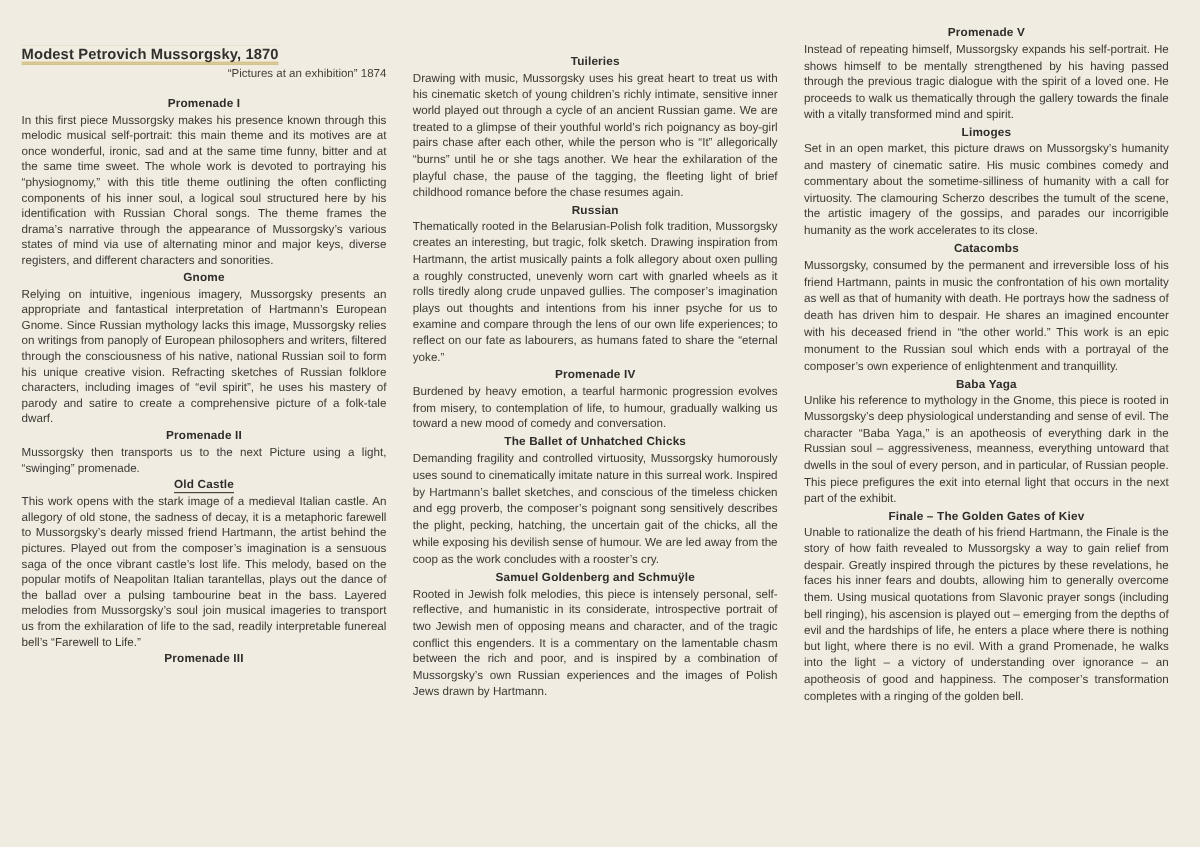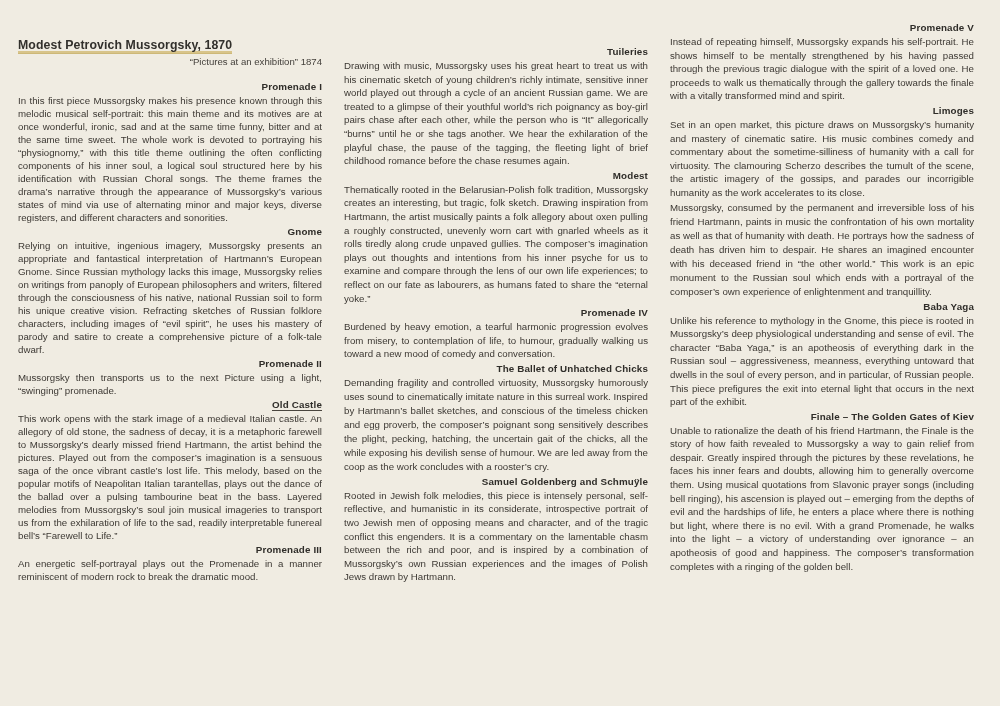--- a/index.html
+++ b/index.html
@@ -60,7 +60,7 @@
   }
 
   h2.sec {
-    text-align: right;
+    text-align: center;
     font-size: 9.8px;
     font-weight: bold;
     color: #2f2d29;

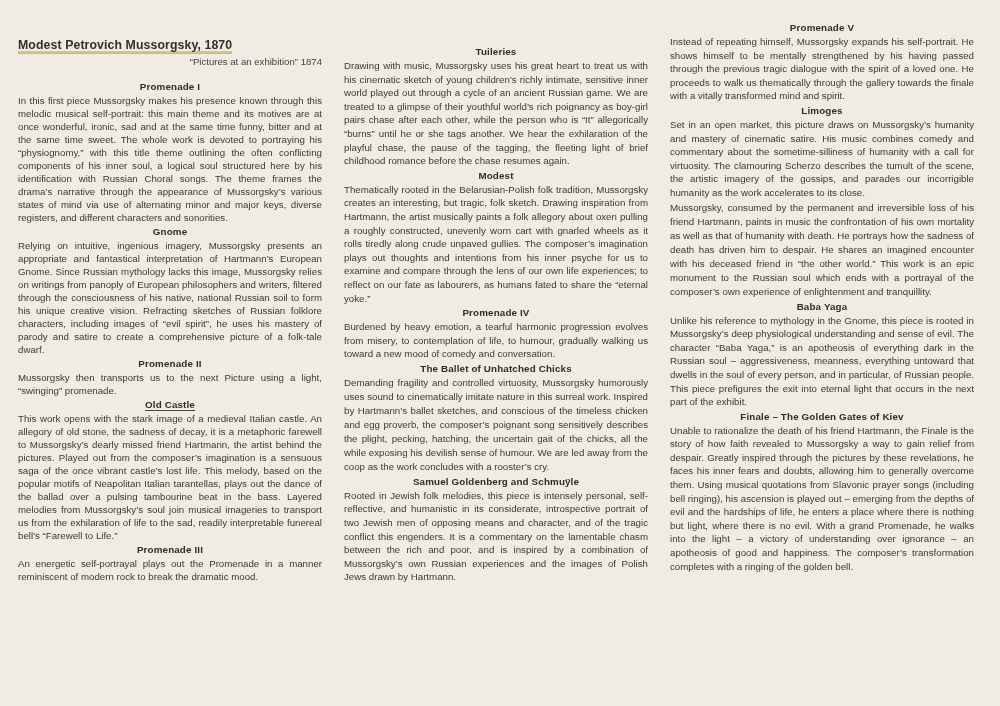--- a/index.html
+++ b/index.html
@@ -115,7 +115,7 @@
       <h2 class="sec"><span class="tx">Tuileries</span></h2>
       <p class="body loose">Drawing with music, Mussorgsky uses his great heart to treat us with his cinematic sketch of young children’s richly intimate, sensitive inner world played out through a cycle of an ancient Russian game. We are treated to a glimpse of their youthful world’s rich poignancy as boy-girl pairs chase after each other, while the person who is “It” allegorically “burns” until he or she tags another. We hear the exhilaration of the playful chase, the pause of the tagging, the fleeting light of brief childhood romance before the chase resumes again.</p>
 
-      <h2 class="sec"><span class="tx">Modest</span></h2>
+      <h2 class="sec"><span class="tx">Russian</span></h2>
       <p class="body loose">Thematically rooted in the Belarusian-Polish folk tradition, Mussorgsky creates an interesting, but tragic, folk sketch. Drawing inspiration from Hartmann, the artist musically paints a folk allegory about oxen pulling a roughly constructed, unevenly worn cart with gnarled wheels as it rolls tiredly along crude unpaved gullies. The composer’s imagination plays out thoughts and intentions from his inner psyche for us to examine and compare through the lens of our own life experiences; to reflect on our fate as labourers, as humans fated to share the “eternal yoke.”</p>
 
       <h2 class="sec"><span class="tx">Promenade IV</span></h2>

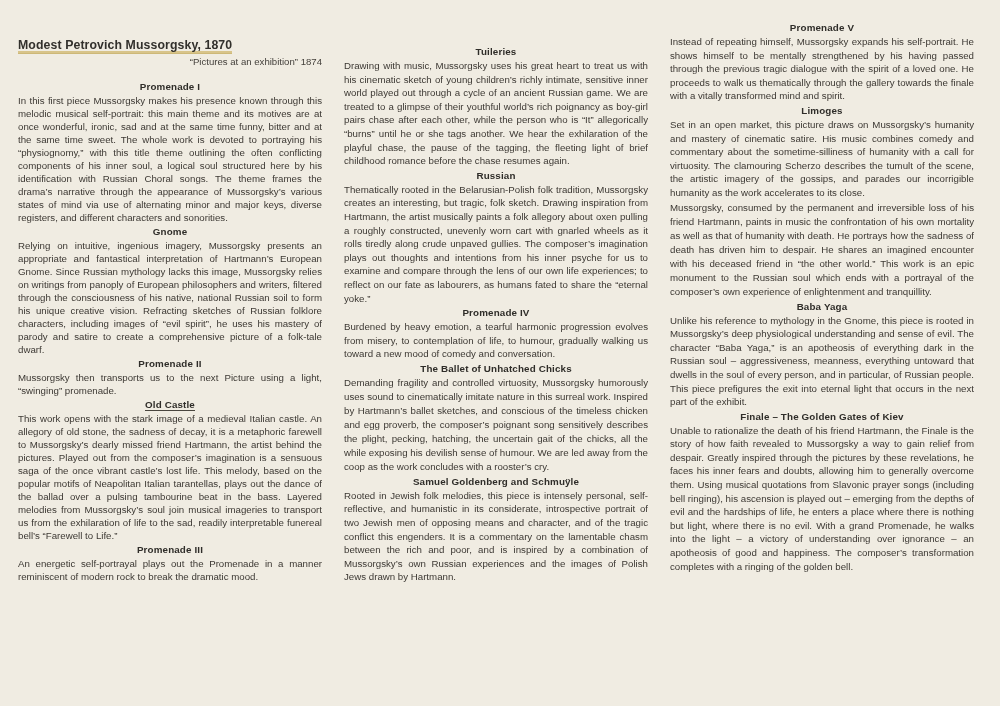--- a/index.html
+++ b/index.html
@@ -135,6 +135,7 @@
       <h2 class="sec"><span class="tx">Limoges</span></h2>
       <p class="body loose">Set in an open market, this picture draws on Mussorgsky’s humanity and mastery of cinematic satire. His music combines comedy and commentary about the sometime-silliness of humanity with a call for virtuosity. The clamouring Scherzo describes the tumult of the scene, the artistic imagery of the gossips, and parades our incorrigible humanity as the work accelerates to its close.</p>
 
+      <h2 class="sec"><span class="tx">Catacombs</span></h2>
       <p class="body airy">Mussorgsky, consumed by the permanent and irreversible loss of his friend Hartmann, paints in music the confrontation of his own mortality as well as that of humanity with death. He portrays how the sadness of death has driven him to despair. He shares an imagined encounter with his deceased friend in “the other world.” This work is an epic monument to the Russian soul which ends with a portrayal of the composer’s own experience of enlightenment and tranquillity.</p>
 
       <h2 class="sec"><span class="tx">Baba Yaga</span></h2>

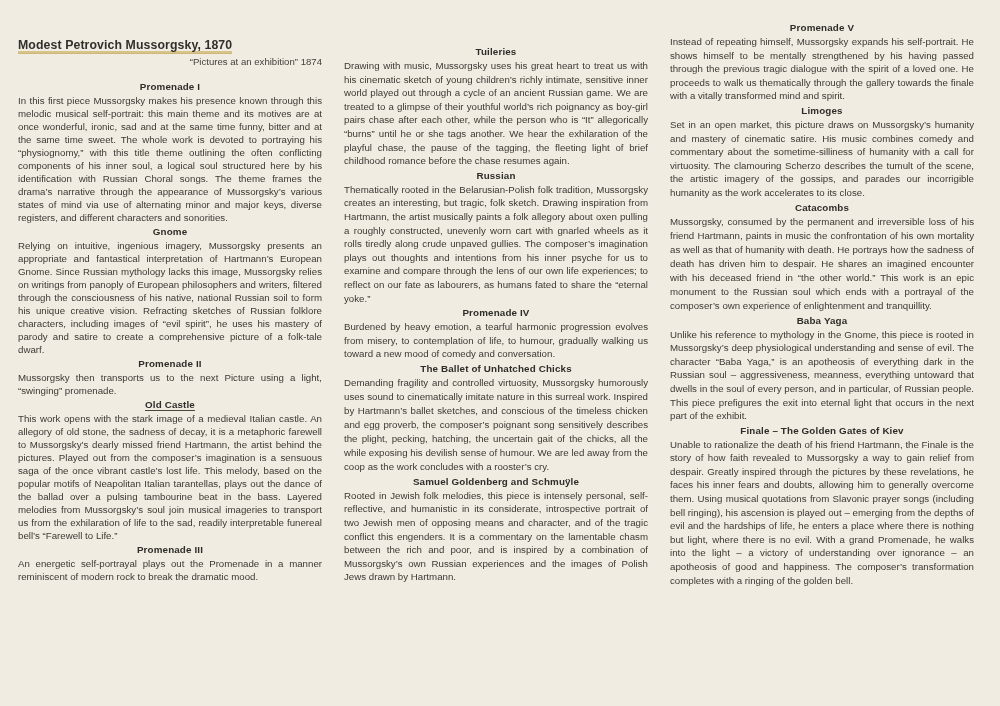--- a/index.html
+++ b/index.html
@@ -108,7 +108,6 @@
       <p class="body">This work opens with the stark image of a medieval Italian castle. An allegory of old stone, the sadness of decay, it is a metaphoric farewell to Mussorgsky’s dearly missed friend Hartmann, the artist behind the pictures. Played out from the composer’s imagination is a sensuous saga of the once vibrant castle’s lost life. This melody, based on the popular motifs of Neapolitan Italian tarantellas, plays out the dance of the ballad over a pulsing tambourine beat in the bass. Layered melodies from Mussorgsky’s soul join musical imageries to transport us from the exhilaration of life to the sad, readily interpretable funereal bell’s “Farewell to Life.”</p>
 
       <h2 class="sec"><span class="tx">Promenade III</span></h2>
-      <p class="body">An energetic self-portrayal plays out the Promenade in a manner reminiscent of modern rock to break the dramatic mood.</p>
     </div>
 
     <div class="col col-2">

